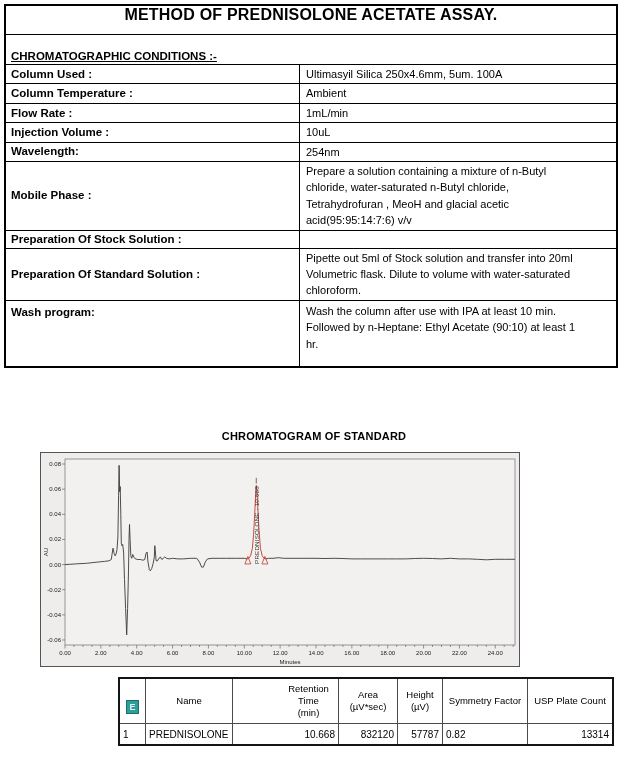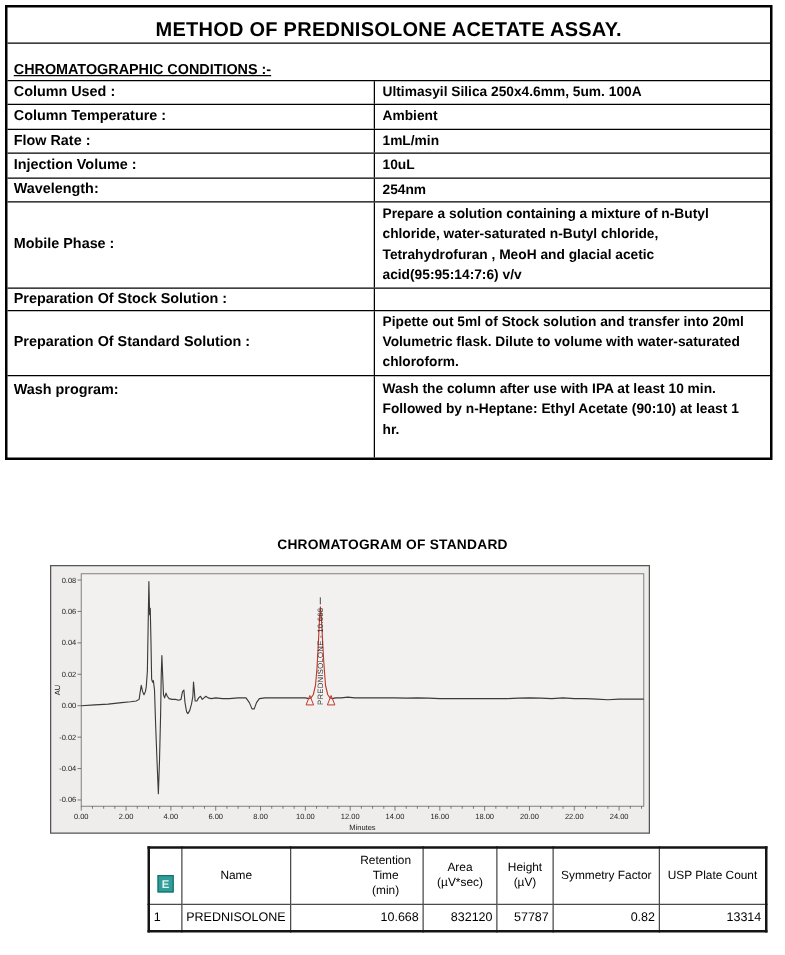--- a/index.html
+++ b/index.html
@@ -8,7 +8,7 @@
 
   
   .doc-table{position:absolute;left:4px;top:4px;width:614px;border:2px solid #000;background:#fff;box-sizing:border-box;}
-  .title-row{height:28px;border-bottom:1px solid #000;display:flex;align-items:flex-end;justify-content:center;}
+  .title-row{height:28px;border-bottom:1px solid #000;display:flex;align-items:flex-start;justify-content:center;}
   .title-row span{font-weight:bold;font-size:16px;letter-spacing:.2px;}
   .heading-row{height:30px;border-bottom:1px solid #000;display:flex;align-items:flex-end;padding:0 0 2px 5px;box-sizing:border-box;}
   .heading-row span{font-weight:bold;font-size:11.5px;text-decoration:underline;}

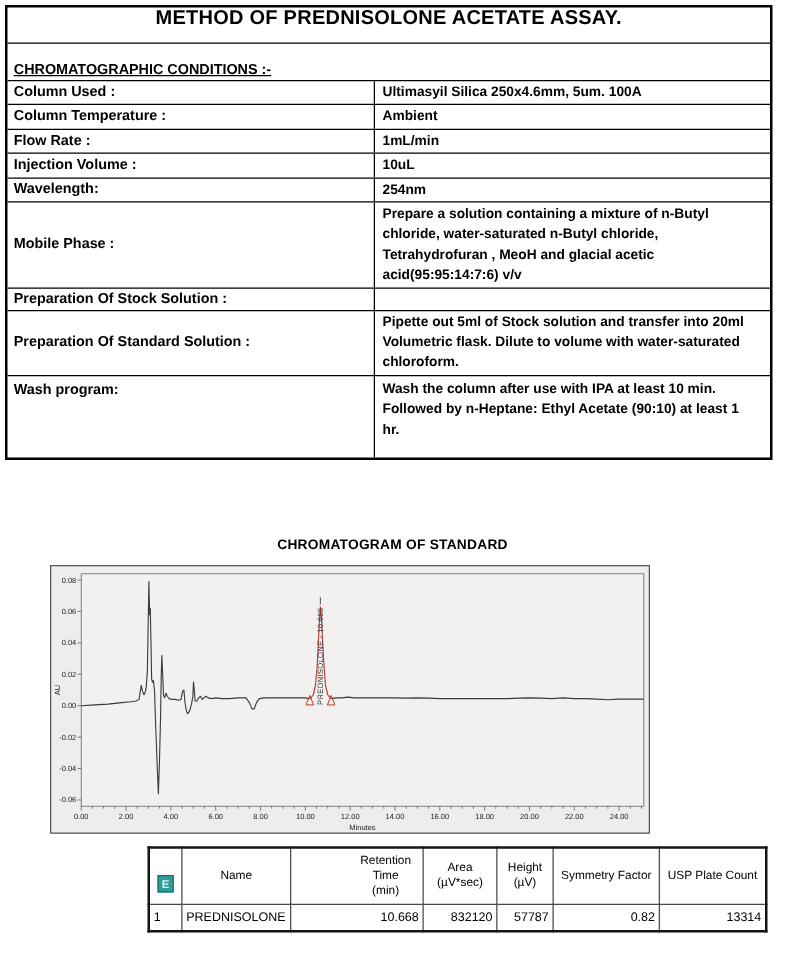--- a/index.html
+++ b/index.html
@@ -18,7 +18,7 @@
               font-weight:bold;font-size:11.5px;padding:1px 4px 1px 5px;
               display:flex;align-items:center;line-height:15px;}
   .cond-value{flex:1;font-size:11px;padding:1px 4px 1px 6px;line-height:16.4px;
-              white-space:pre-line;display:flex;align-items:center;font-weight:bold;}
+              white-space:pre-line;display:flex;align-items:center;}
   .cond-row:last-child .cond-label{align-items:flex-start;padding-top:4px;}
   .cond-row:last-child .cond-value{align-items:flex-start;padding-bottom:14px;padding-top:2px;}
 

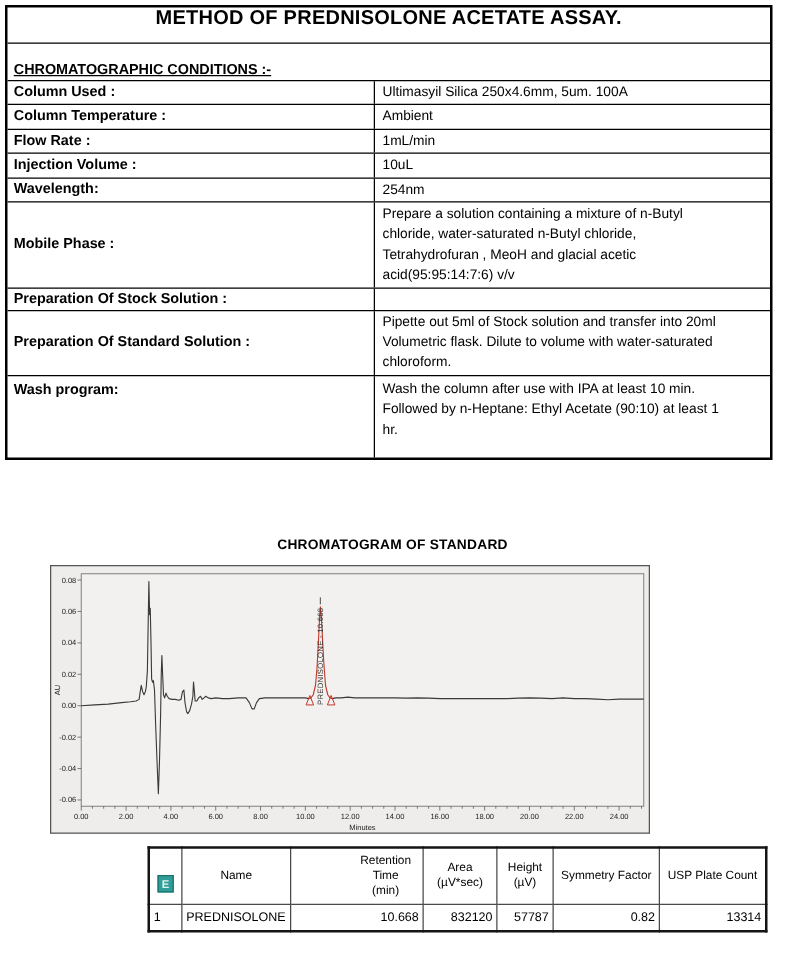--- a/index.html
+++ b/index.html
@@ -219,7 +219,7 @@
           <td style="width: 55px; text-align: right;">10.668</td>
           <td style="width: 52px; text-align: right; margin-left: 10px;">832120</td>
           <td style="width: 38px; text-align: right;">57787</td>
-          <td style="width: 78px; text-align: right;">0.82</td>
+          <td style="width: 78px; ">0.82</td>
           <td style="width: 78px; text-align: right;">13314</td>
         </tr>
       </tbody>

